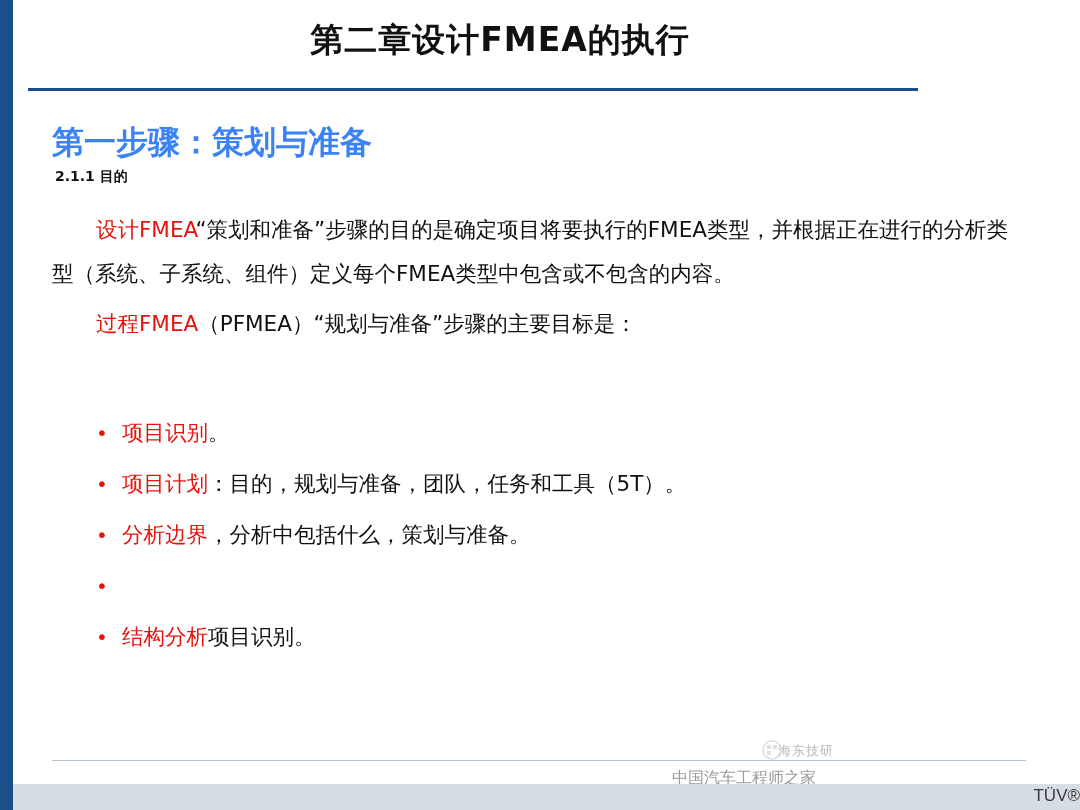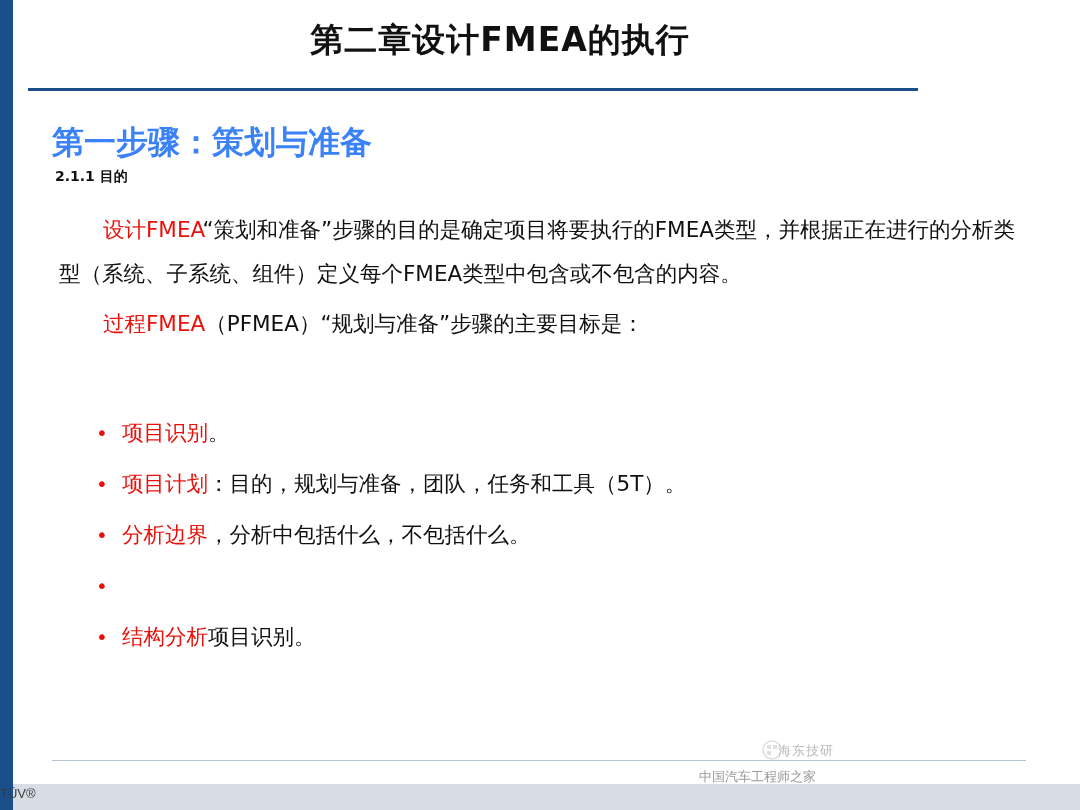--- a/index.html
+++ b/index.html
@@ -98,7 +98,6 @@
   }
   .para.indent {
     text-indent: 44px;
-    margin-left: 7px;
   }
   .red { color: #e8120c; }
 

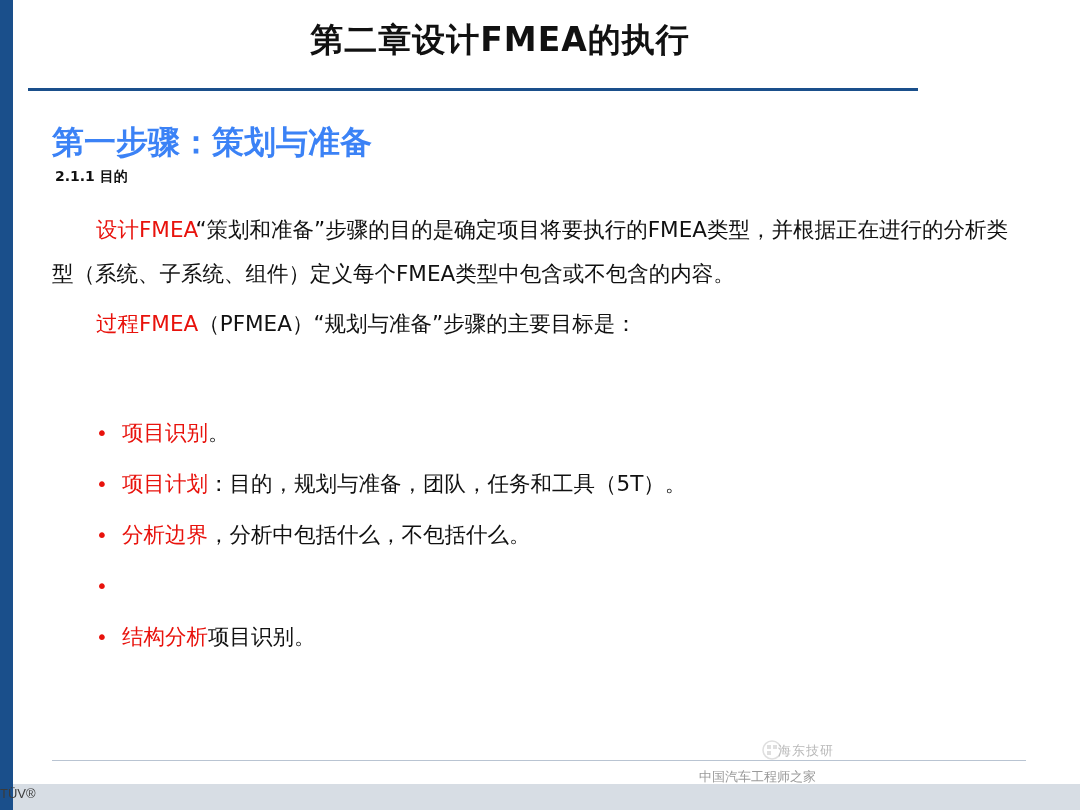--- a/index.html
+++ b/index.html
@@ -221,7 +221,7 @@
     </div>
     <div class="bullet-row">
       <span class="bullet-dot">•</span>
-      <span class="bullet-text"><span class="red">分析边界</span><span>，分析中包括什么，不包括什么。</span></span>
+      <span class="bullet-text"><span class="red">分析边界</span><span>，分析中包括什么，策划与准备。</span></span>
     </div>
     <div class="bullet-row">
       <span class="bullet-dot">•</span>

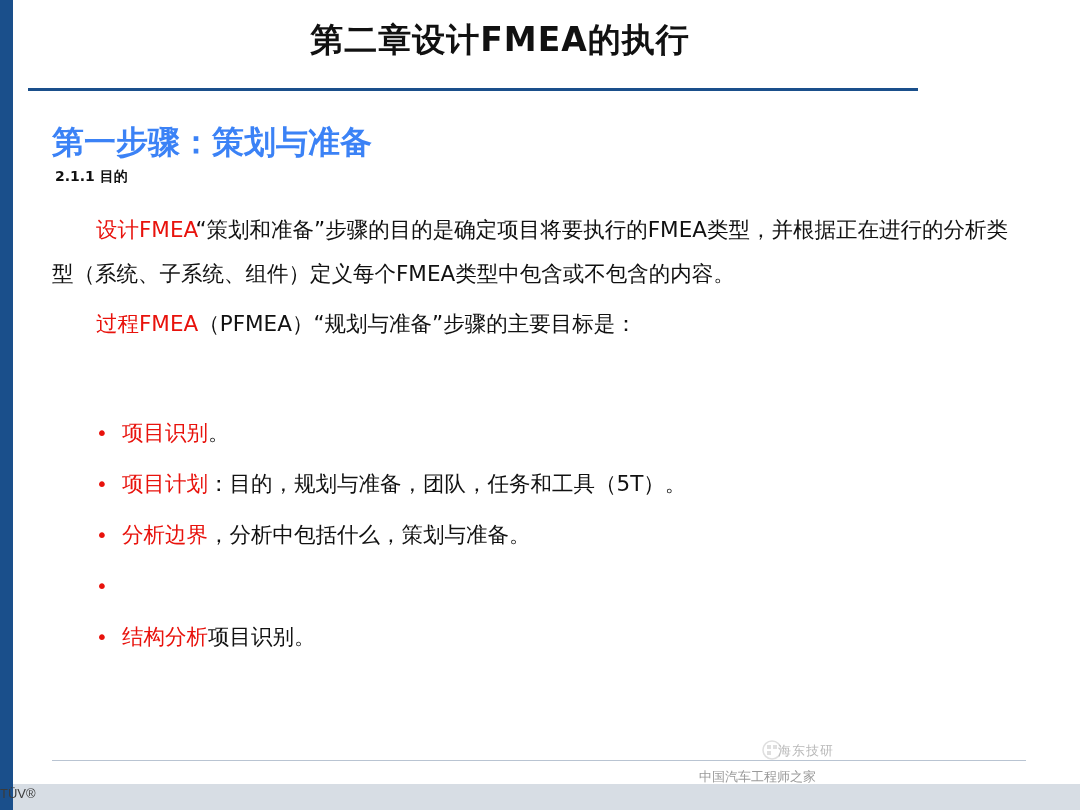--- a/index.html
+++ b/index.html
@@ -173,7 +173,7 @@
     position: absolute;
     right: 96px;
     top: 768px;
-    font-size: 13px;
+    font-size: 16px;
     color: #9a9a9a;
     font-family: "DejaVu Sans", sans-serif;
     margin-left: 48px;

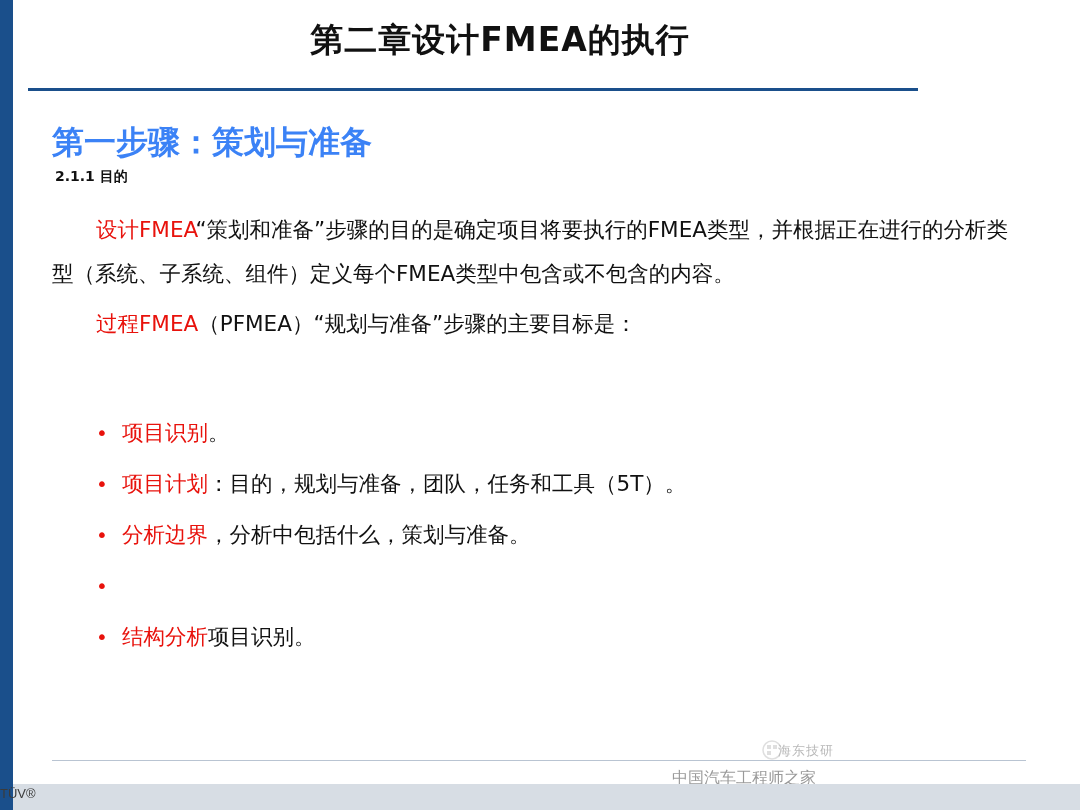--- a/index.html
+++ b/index.html
@@ -146,8 +146,8 @@
     left: 0;
     top: 786px;
     width: 1080px;
-    text-align: left;
-    font-size: 13px;
+    text-align: right;
+    font-size: 17px;
     color: #3b3b3b;
     font-family: "Liberation Sans", sans-serif;
   }

